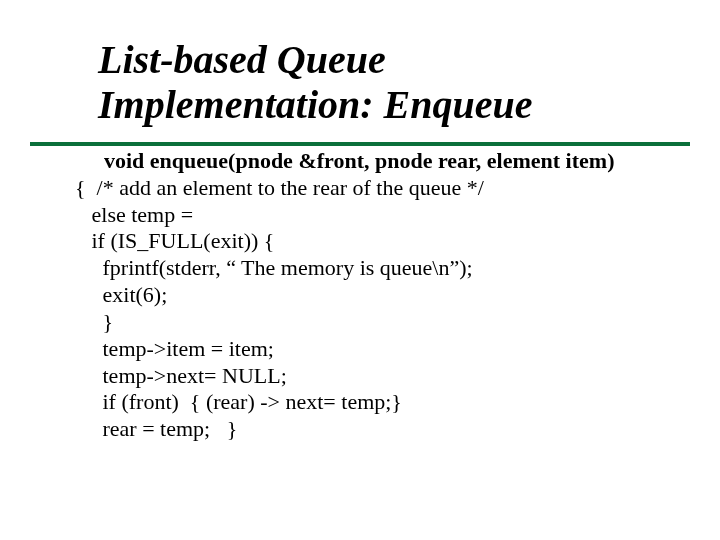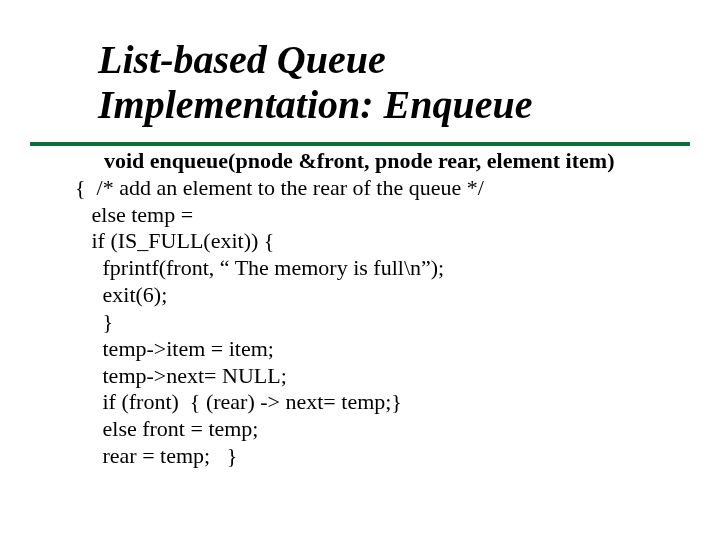--- a/index.html
+++ b/index.html
@@ -83,7 +83,7 @@
       <div class="code-line">{  /* add an element to the rear of the queue */</div>
       <div class="code-line">   else temp =</div>
       <div class="code-line">   if (IS_FULL(exit)) {</div>
-      <div class="code-line">     fprintf(front, “ The memory is full\n”);</div>
+      <div class="code-line">     fprintf(stderr, “ The memory is queue\n”);</div>
       <div class="code-line">     exit(6);</div>
       <div class="code-line">     }</div>
       <div class="code-line">     temp-&gt;item = item;</div>

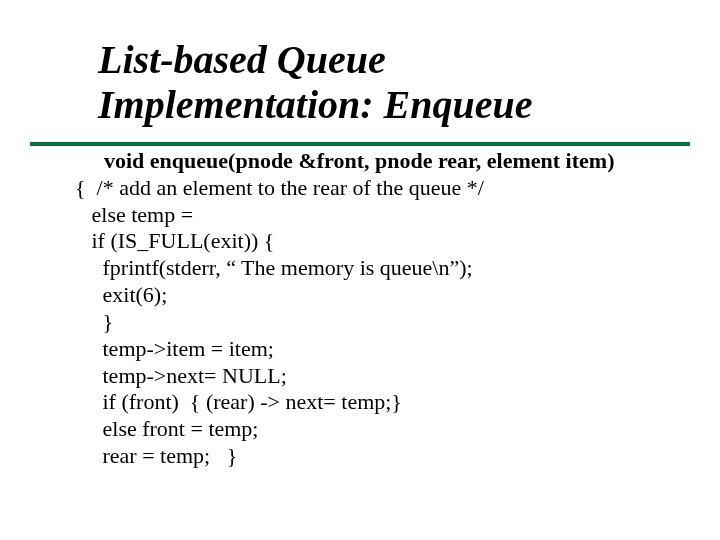--- a/index.html
+++ b/index.html
@@ -89,7 +89,6 @@
       <div class="code-line">     temp-&gt;item = item;</div>
       <div class="code-line">     temp-&gt;next= NULL;</div>
       <div class="code-line">     if (front)  { (rear) -&gt; next= temp;}</div>
-      <div class="code-line">     else front = temp;</div>
       <div class="code-line">     rear = temp;   }</div>
     </div>
   </div>

